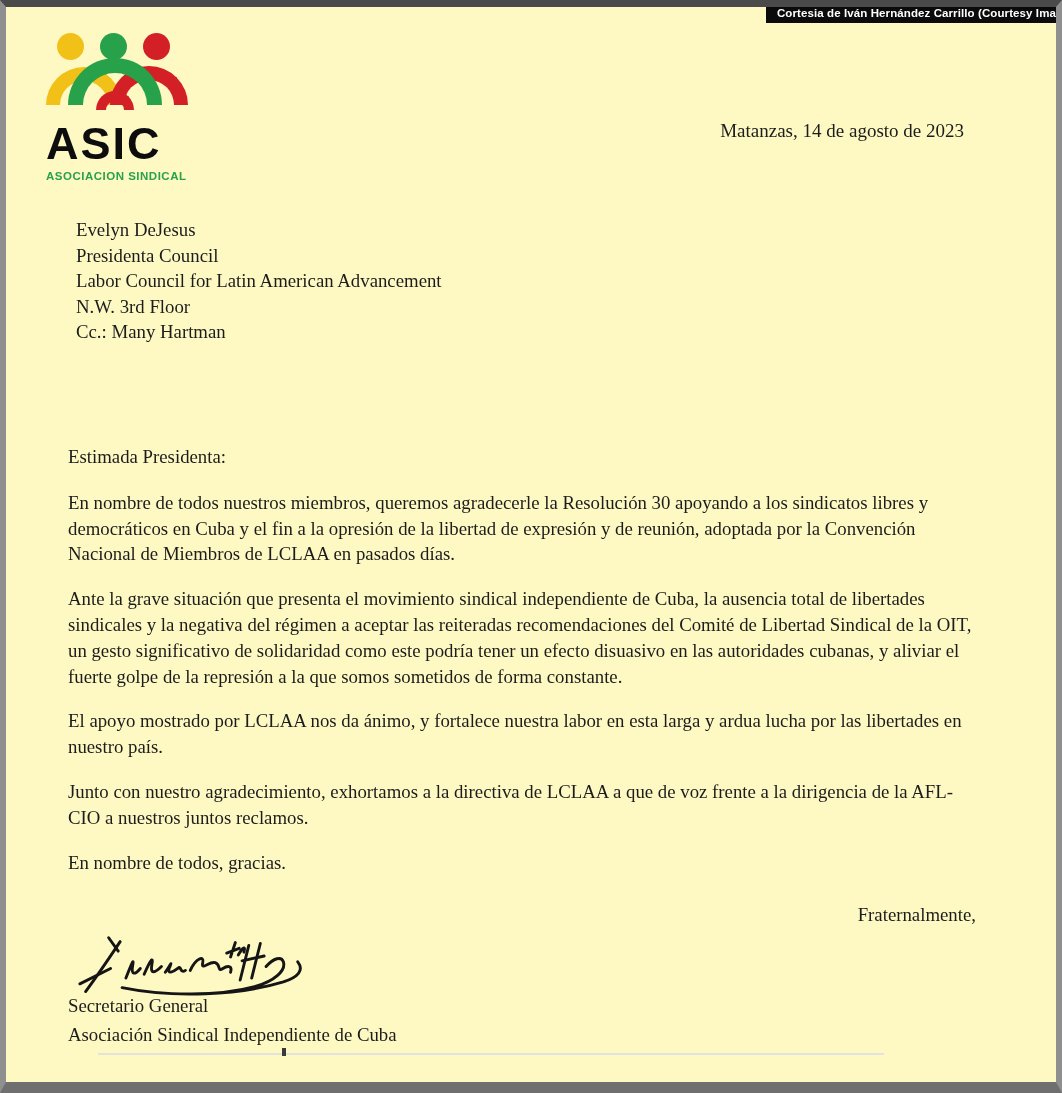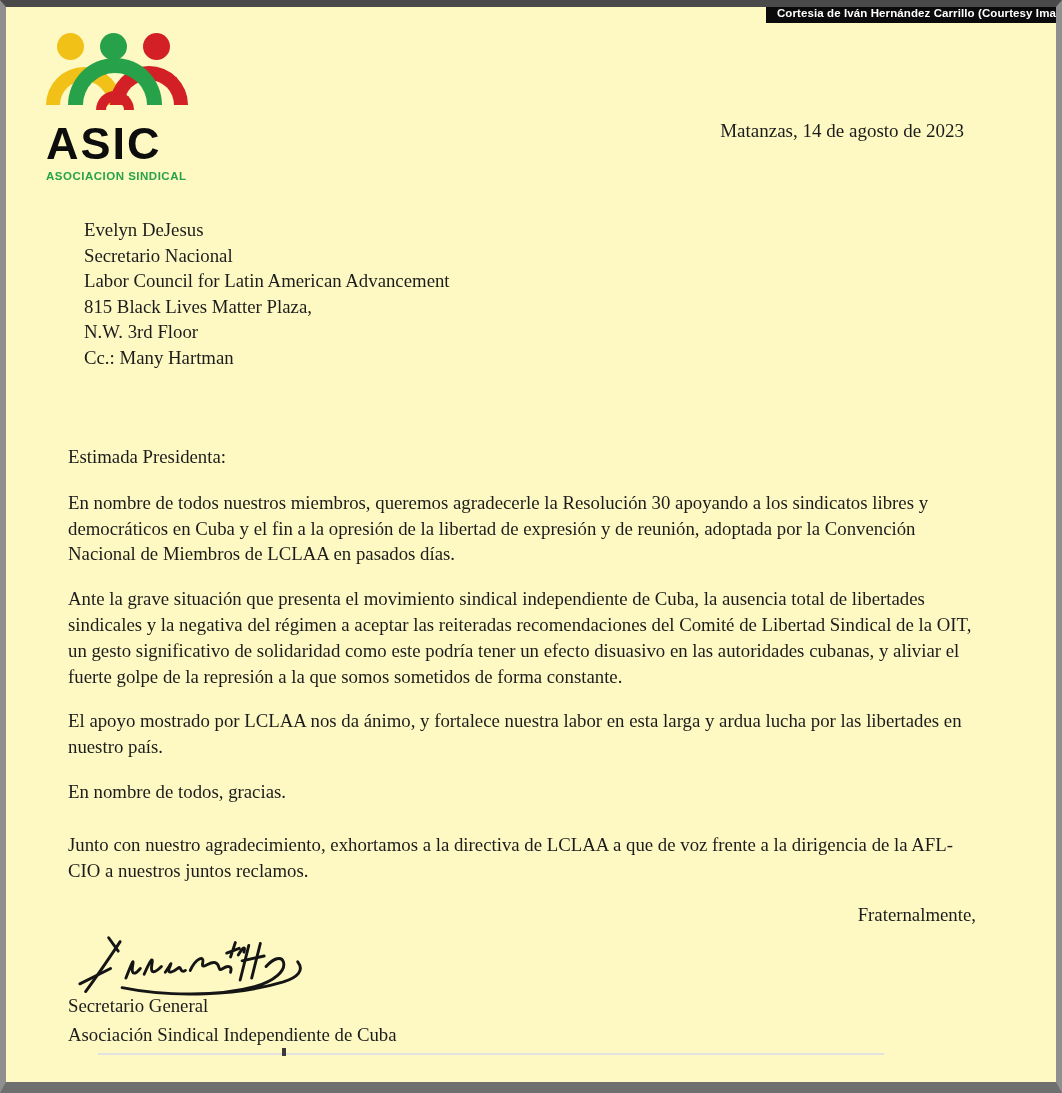--- a/index.html
+++ b/index.html
@@ -53,7 +53,7 @@
   }
   
   .date-line{position:absolute;top:113px;right:92px;font-size:19px;}
-  .recipient{position:absolute;left:78px;top:210px;font-size:18.8px;line-height:25.5px;}
+  .recipient{position:absolute;left:70px;top:210px;font-size:18.8px;line-height:25.5px;}
   .body-text{position:absolute;left:62px;top:437px;width:908px;font-size:18.8px;line-height:25.8px;}
   .salutation{margin:0 0 20px 0;}
   .para{margin:0 0 19px 0;}

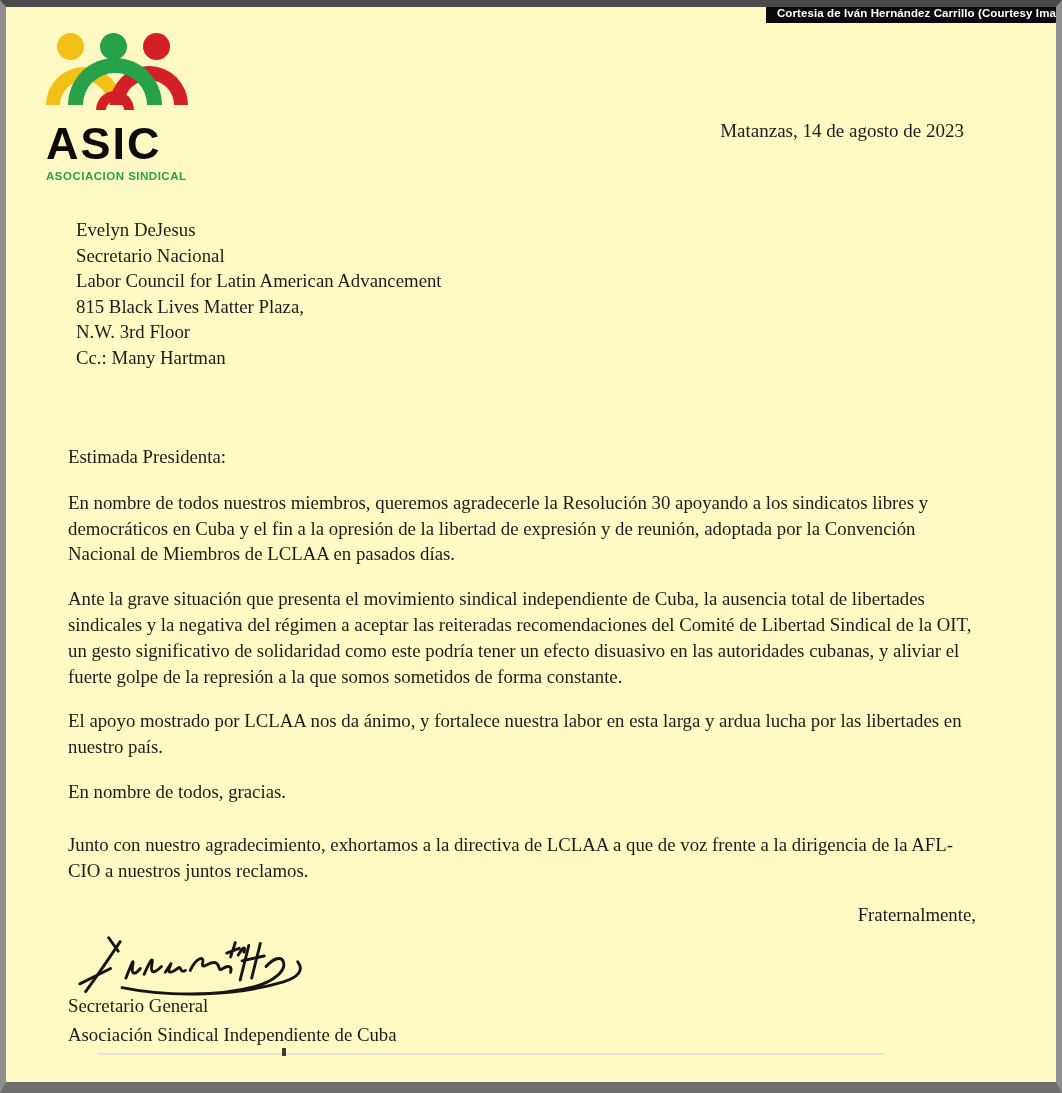--- a/index.html
+++ b/index.html
@@ -91,7 +91,7 @@
 
   <div class="recipient">
     <div>Evelyn DeJesus</div>
-    <div>Secretario Nacional</div>
+    <div>Presidenta Council</div>
     <div>Labor Council for Latin American Advancement</div>
     <div>815 Black Lives Matter Plaza,</div>
     <div>N.W. 3rd Floor</div>

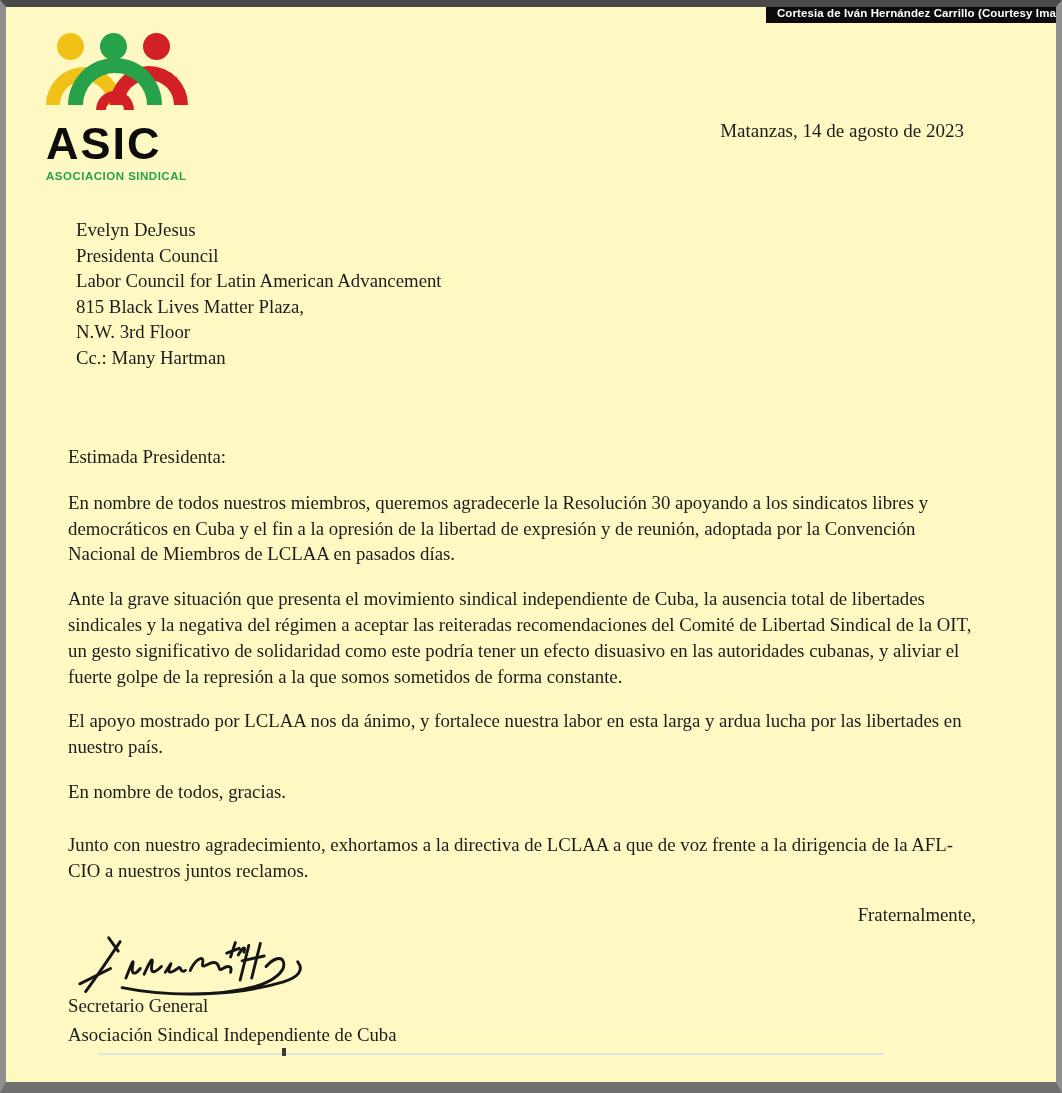--- a/index.html
+++ b/index.html
@@ -93,7 +93,6 @@
     <div>Evelyn DeJesus</div>
     <div>Presidenta Council</div>
     <div>Labor Council for Latin American Advancement</div>
-    <div>815 Black Lives Matter Plaza,</div>
     <div>N.W. 3rd Floor</div>
     <div>Cc.: Many Hartman</div>
   </div>

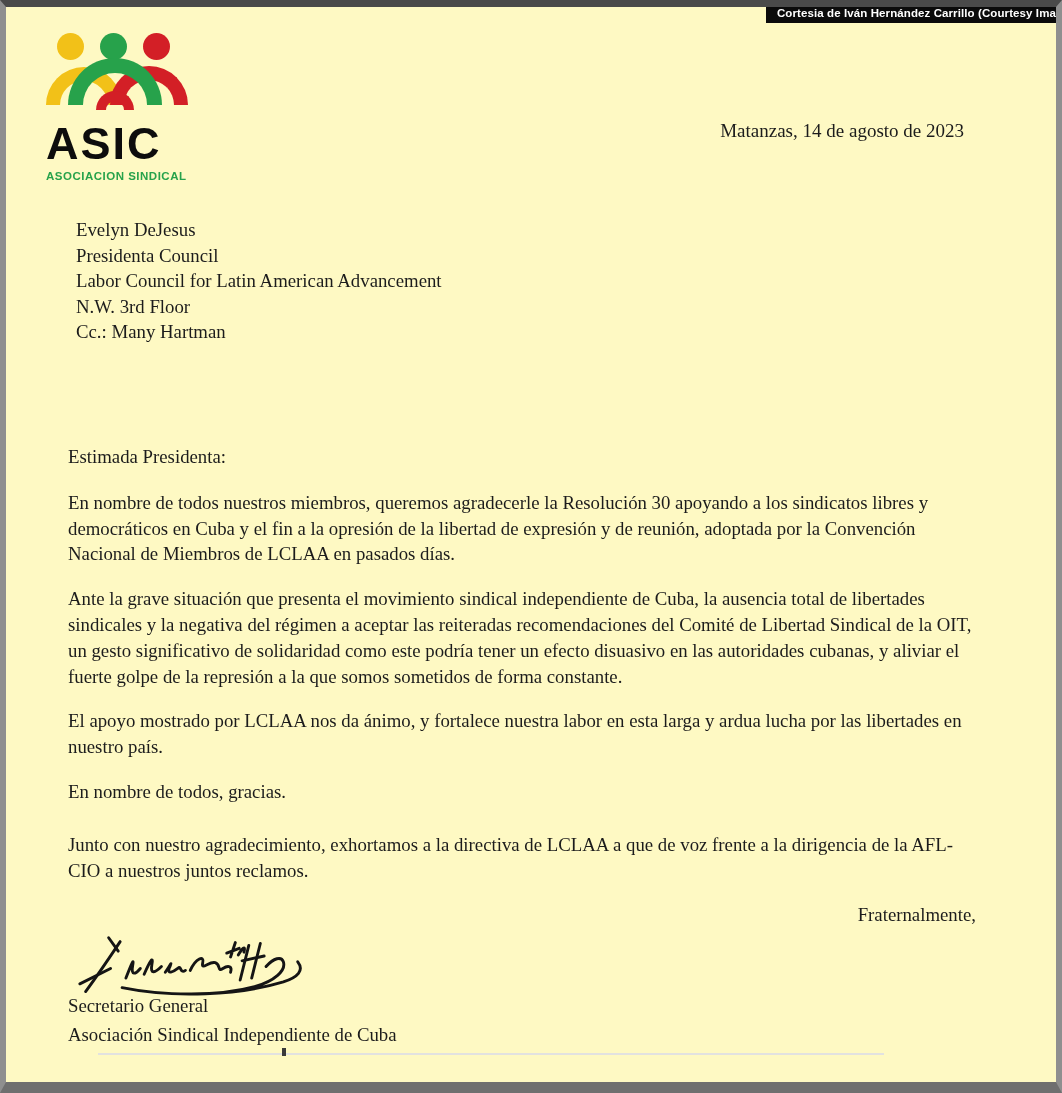--- a/index.html
+++ b/index.html
@@ -102,8 +102,8 @@
     <p class="para">En nombre de todos nuestros miembros, queremos agradecerle la Resolución 30 apoyando a los sindicatos libres y democráticos en Cuba y el fin a la opresión de la libertad de expresión y de reunión, adoptada por la Convención Nacional de Miembros de LCLAA en pasados días.</p>
     <p class="para">Ante la grave situación que presenta el movimiento sindical independiente de Cuba, la ausencia total de libertades sindicales y la negativa del régimen a aceptar las reiteradas recomendaciones del Comité de Libertad Sindical de la OIT, un gesto significativo de solidaridad como este podría tener un efecto disuasivo en las autoridades cubanas, y aliviar el fuerte golpe de la represión a la que somos sometidos de forma constante.</p>
     <p class="para">El apoyo mostrado por LCLAA nos da ánimo, y fortalece nuestra labor en esta larga y ardua lucha por las libertades en nuestro país.</p>
+    <p class="para">Junto con nuestro agradecimiento, exhortamos a la directiva de LCLAA a que de voz frente a la dirigencia de la AFL-CIO a nuestros juntos reclamos.</p>
     <p class="para para-last">En nombre de todos, gracias.</p>
-    <p class="para">Junto con nuestro agradecimiento, exhortamos a la directiva de LCLAA a que de voz frente a la dirigencia de la AFL-CIO a nuestros juntos reclamos.</p>
     <p class="closing">Fraternalmente,</p>
 
     <svg class="signature" viewBox="0 0 250 75" width="240" height="72" aria-hidden="true">

